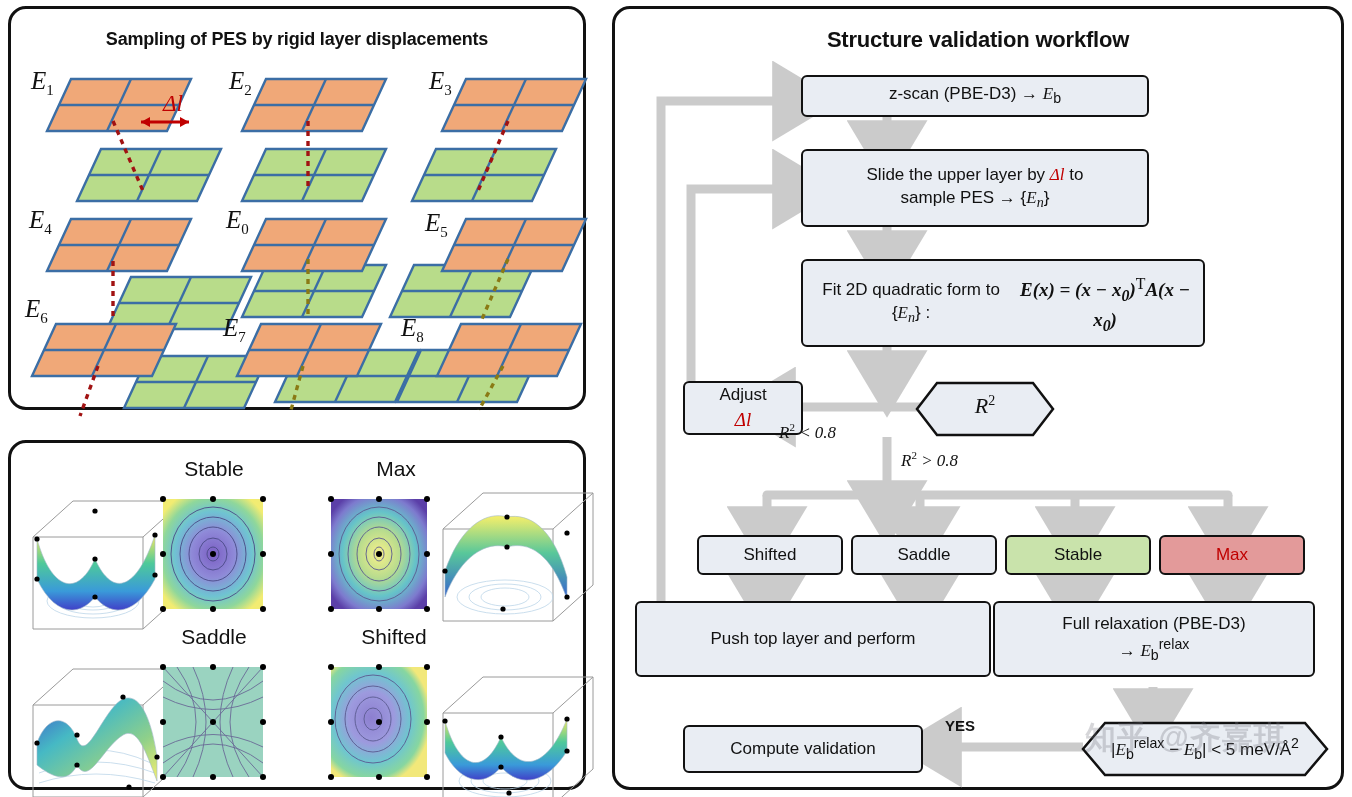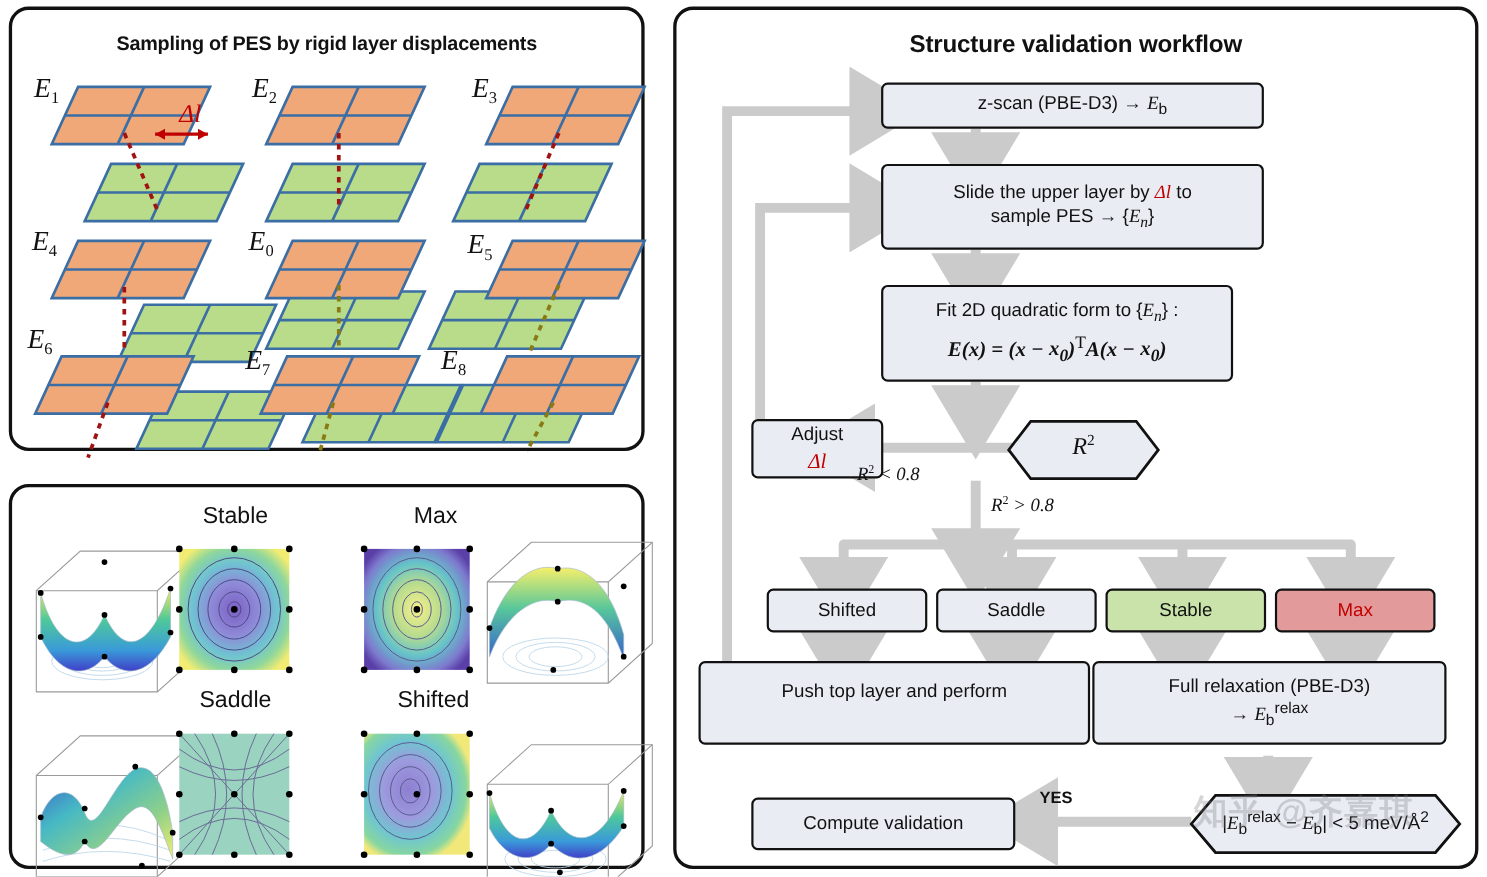--- a/index.html
+++ b/index.html
@@ -399,7 +399,7 @@
     <span>sample PES → {<span class="mathit">E<sub>n</sub></span>}</span>
   </div>
 
-  <div class="node" style="left:186px;top:250px;width:320px;height:88px;flex-direction:column;">
+  <div class="node" style="left:186px;top:250px;width:404px;height:88px;flex-direction:row;">
     <span>Fit 2D quadratic form to {<span class="mathit">E<sub>n</sub></span>} :</span>
     <span class="mathit" style="font-size:19px;font-weight:bold;margin-top:4px;">
       E(<b>x</b>) = (<b>x</b> − <b>x<sub>0</sub></b>)<sup style="font-style:normal;font-weight:normal;">T</sup><b>A</b>(<b>x</b> − <b>x<sub>0</sub></b>)

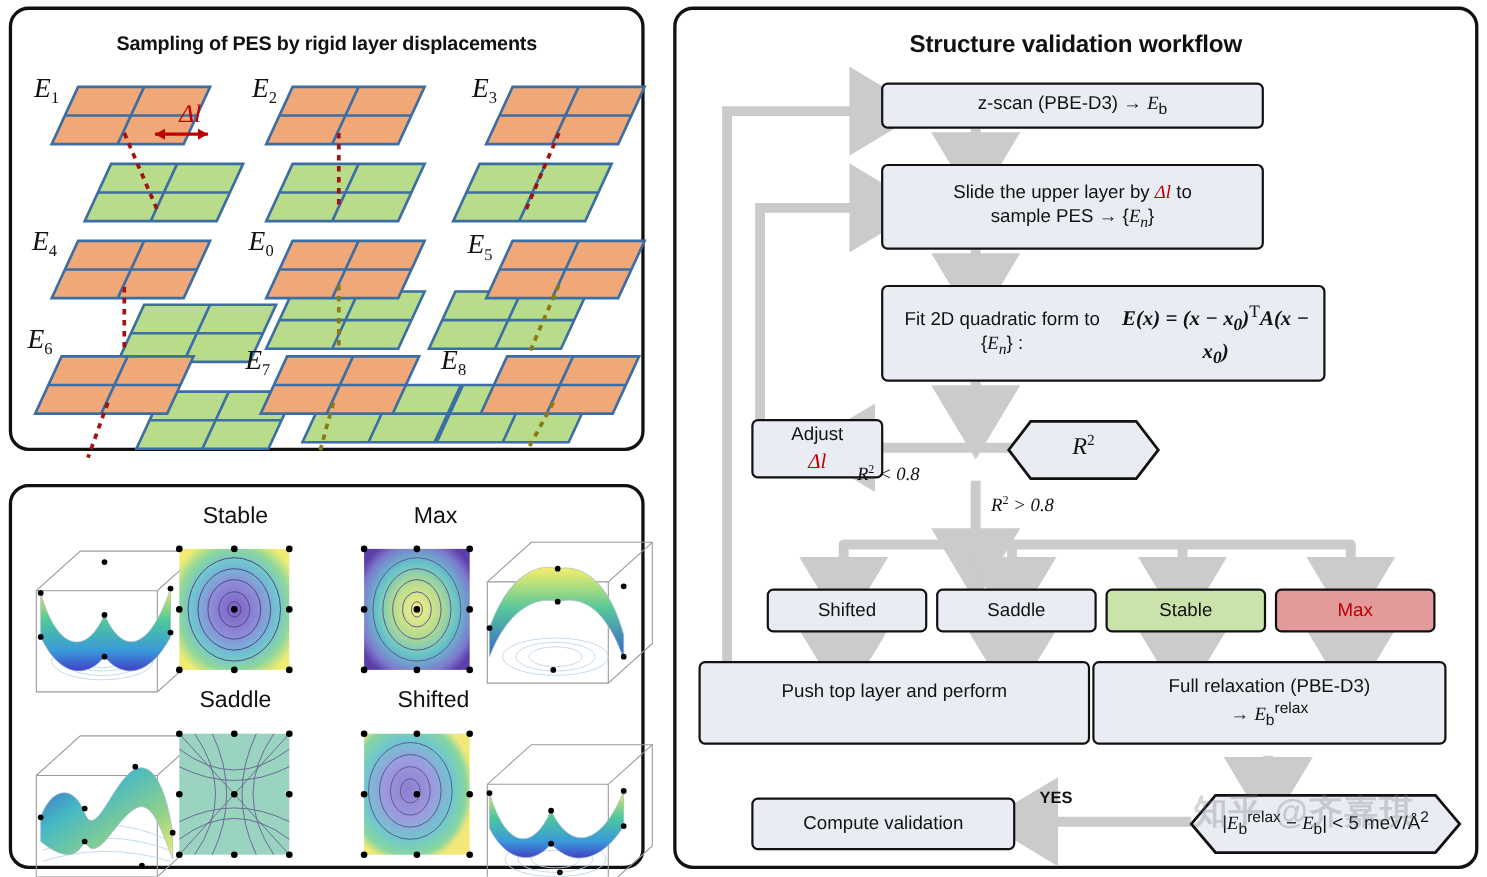--- a/index.html
+++ b/index.html
@@ -436,7 +436,7 @@
     <span>Max</span>
     </div>
 
-  <div class="node" style="left:20px;top:592px;width:356px;height:76px;flex-direction:column;justify-content:space-between;">
+  <div class="node" style="left:20px;top:592px;width:356px;height:76px;flex-direction:row;">
     <span>Push top layer and perform</span>
   </div>
 

